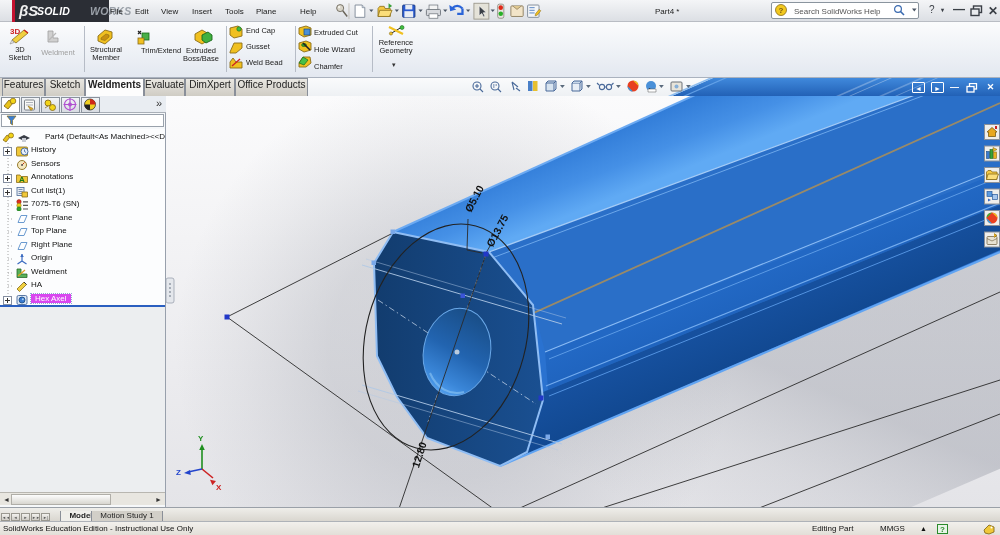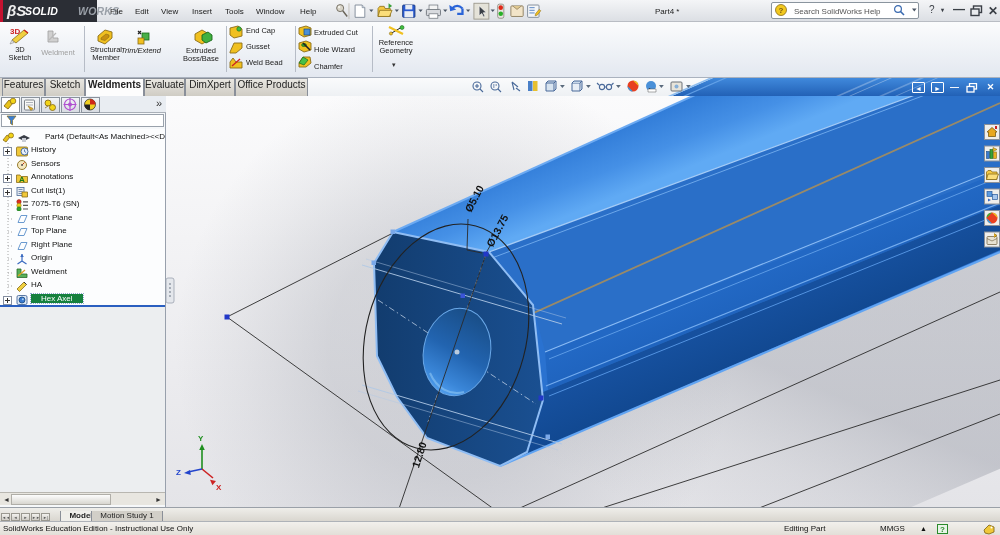--- a/index.html
+++ b/index.html
@@ -10,7 +10,7 @@
   
   #titlebar { position:absolute; left:0; top:0; width:1000px; height:22px;
     background:linear-gradient(#f4f5f7,#dcdfe4); border-bottom:1px solid #b9bdc4; }
-  #logo { position:absolute; left:0; top:0; width:97px; height:30px; background:#2b2e35; }
+  #logo { position:absolute; left:12px; top:0; width:97px; height:30px; background:#2b2e35; }
   #logo .red { position:absolute; left:0; top:0; width:3px; height:22px; background:#c41230; }
   #logo .ds { position:absolute; left:7px; top:2px; color:#f0f0f0; font-size:15px; font-style:italic; font-weight:bold; }
   #logo .t1 { position:absolute; left:25px; top:5px; color:#ffffff; font-size:10.5px; font-weight:bold; font-style:italic; letter-spacing:0.2px; }

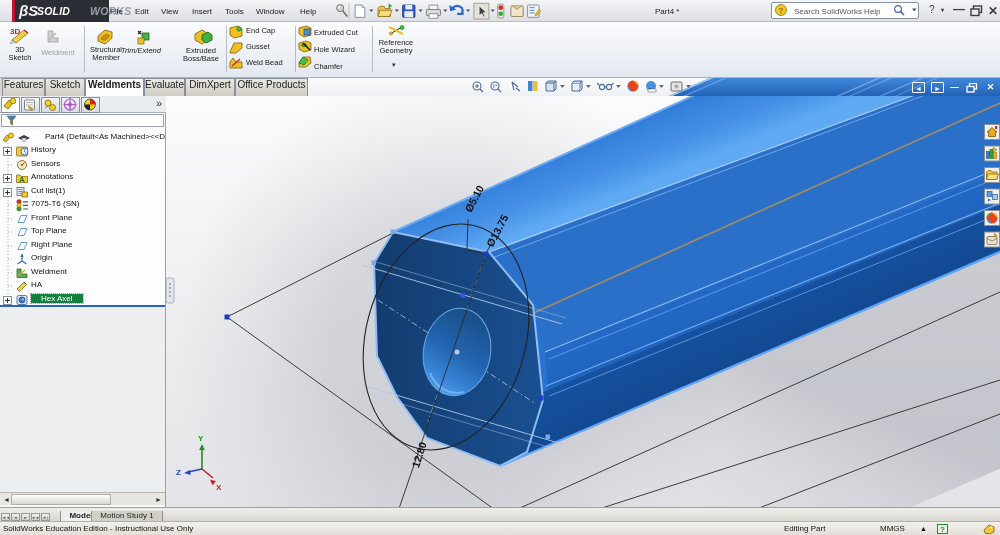--- a/index.html
+++ b/index.html
@@ -85,7 +85,7 @@
     <div class="menu" style="left:161px;">View</div>
     <div class="menu" style="left:192px;">Insert</div>
     <div class="menu" style="left:225px;">Tools</div>
-    <div class="menu" style="left:256px;">Window</div>
+    <div class="menu" style="left:256px;">Plane</div>
     <div class="menu" style="left:300px;">Help</div>
     <div id="tbicons">
       <svg width="230" height="22" style="position:absolute;left:328px;top:0;">

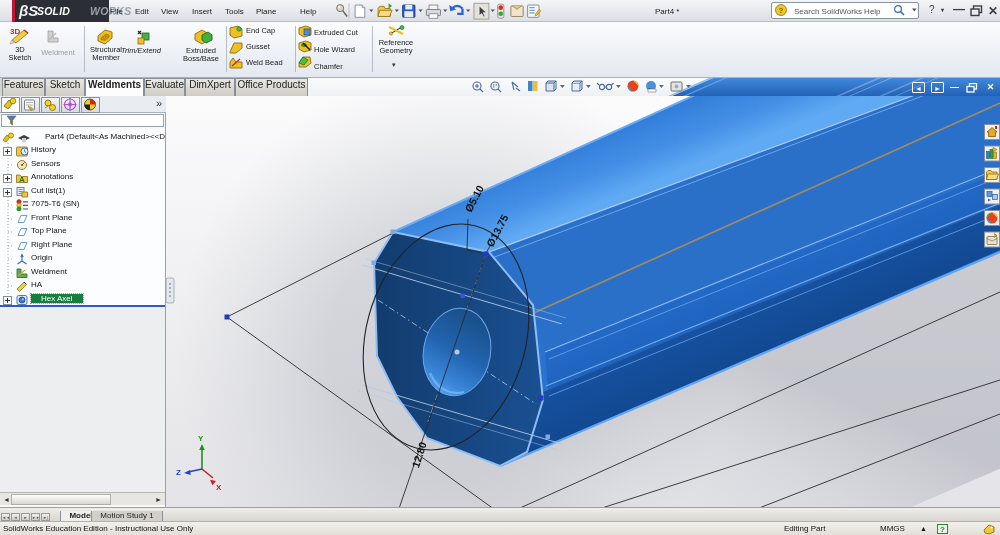--- a/index.html
+++ b/index.html
@@ -163,7 +163,7 @@
     <div class="rlabel" style="left:38px; top:27px; width:40px; color:#a0a0a0;">Weldment</div>
     <div class="rsep" style="left:84px;"></div>
     <div class="rlabel" style="left:82px; top:24px; width:48px;">Structural<br>Member</div>
-    <div class="rlabel" style="left:111px; top:25px; width:60px;font-style:italic;">Trim/Extend</div>
+    <div class="rlabel" style="left:131px; top:25px; width:60px;">Trim/Extend</div>
     <div class="rlabel" style="left:172px; top:25px; width:58px;">Extruded<br>Boss/Base</div>
     <div class="rsep" style="left:226px;"></div>
     <div class="rsmall" style="left:246px; top:4px;">End Cap</div>

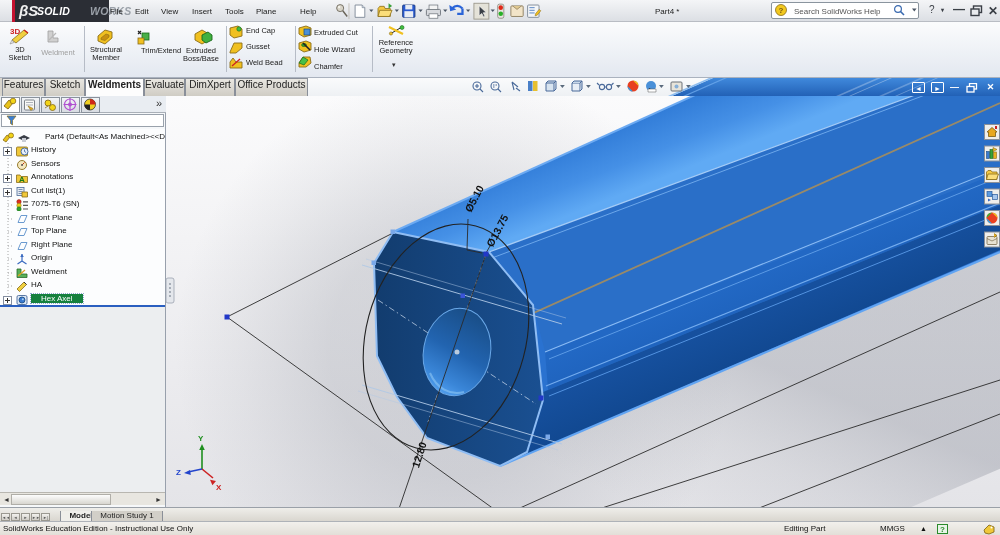--- a/index.html
+++ b/index.html
@@ -565,7 +565,7 @@
               <circle cx="6" cy="6" r="3" fill="#3a7ad0" stroke="#1a4a80" stroke-width="0.8"></circle>
               <circle cx="6.8" cy="5.2" r="1" fill="#a8d0f0"></circle>
             </svg>
-          <div class="txt" style="background:#15803d; color:#fff; padding:0 10px; outline:1px dotted #90a8d0;">Hex Axel</div>
+          <div class="txt" style="background:#d946ef; color:#fff; padding:0 4px; outline:1px dotted #90a8d0;">Hex Axel</div>
           </div>
       </div>
       <div id="rollback"></div>

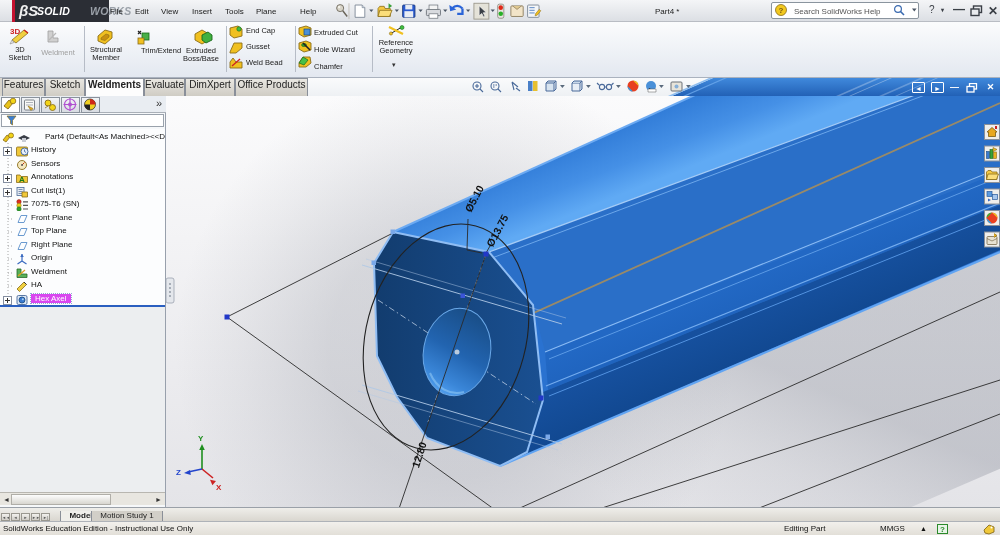--- a/index.html
+++ b/index.html
@@ -629,7 +629,7 @@
   </div>
   <div id="statusbar">
     <div class="abs" style="left:3px; top:2px;">SolidWorks Education Edition - Instructional Use Only</div>
-    <div class="abs" style="left:769px; top:2px;padding-left:15px;">Editing Part</div>
+    <div class="abs" style="left:797px; top:2px;padding-left:15px;">Editing Part</div>
     <div class="abs" style="left:880px; top:2px;">MMGS</div>
     <div class="abs" style="left:920px; top:3px; font-size:7px;">▲</div>
     <div class="abs" style="left:937px; top:2px; width:11px; height:10px; background:#e8f4e8; border:1.2px solid #2a8a2a; font-size:8px; font-weight:bold; color:#2a8a2a; text-align:center; line-height:9px;">?</div>

